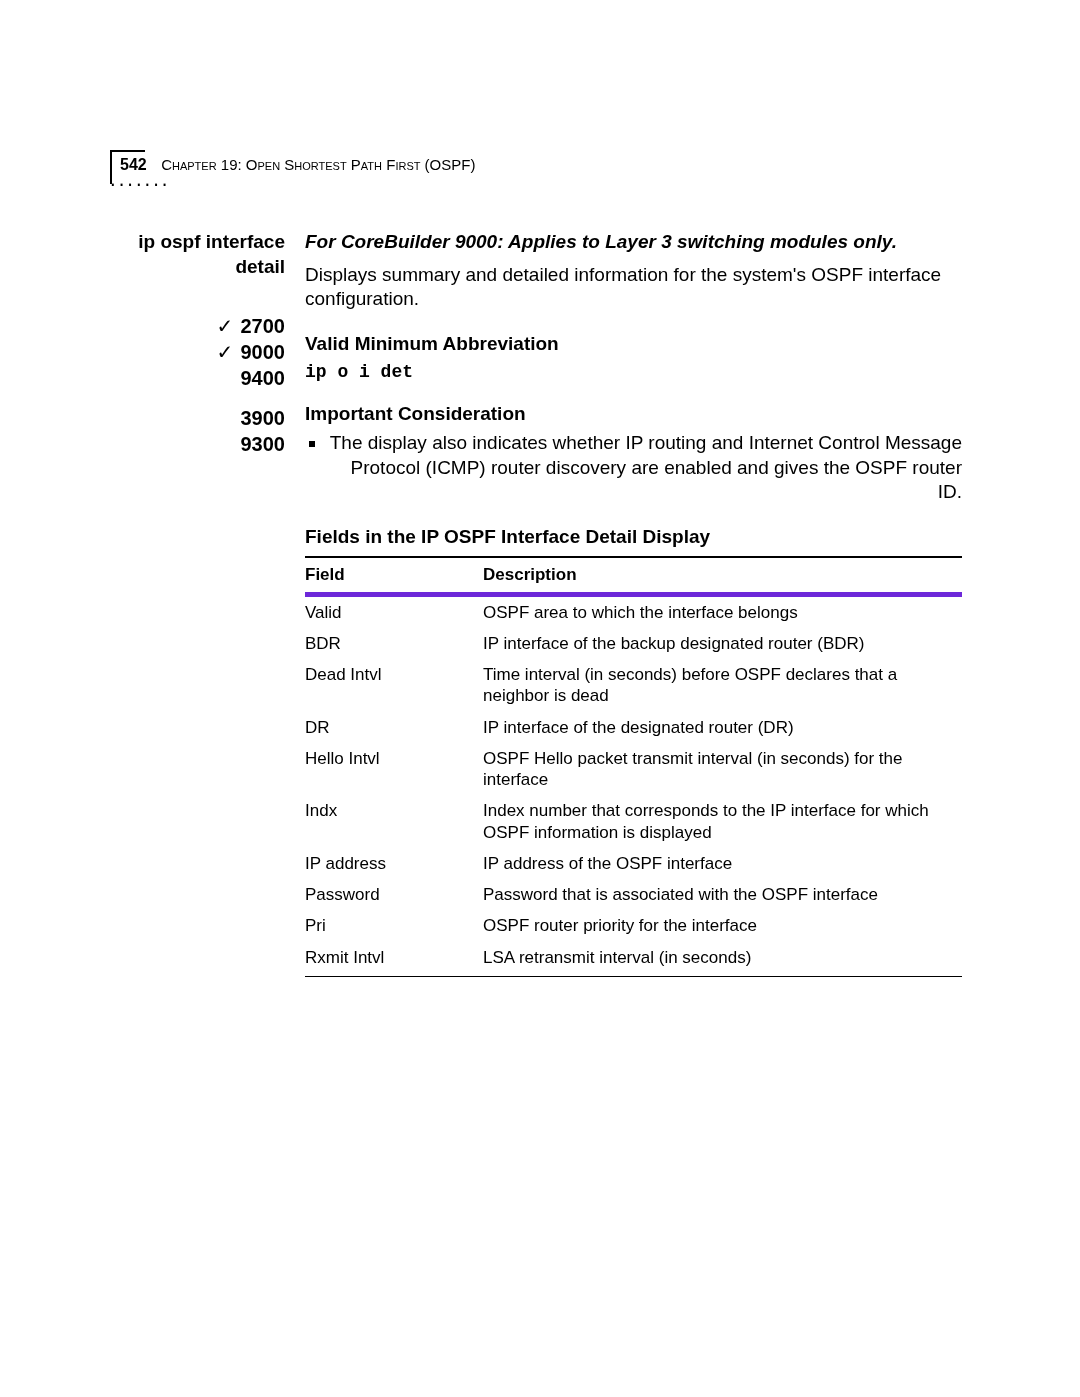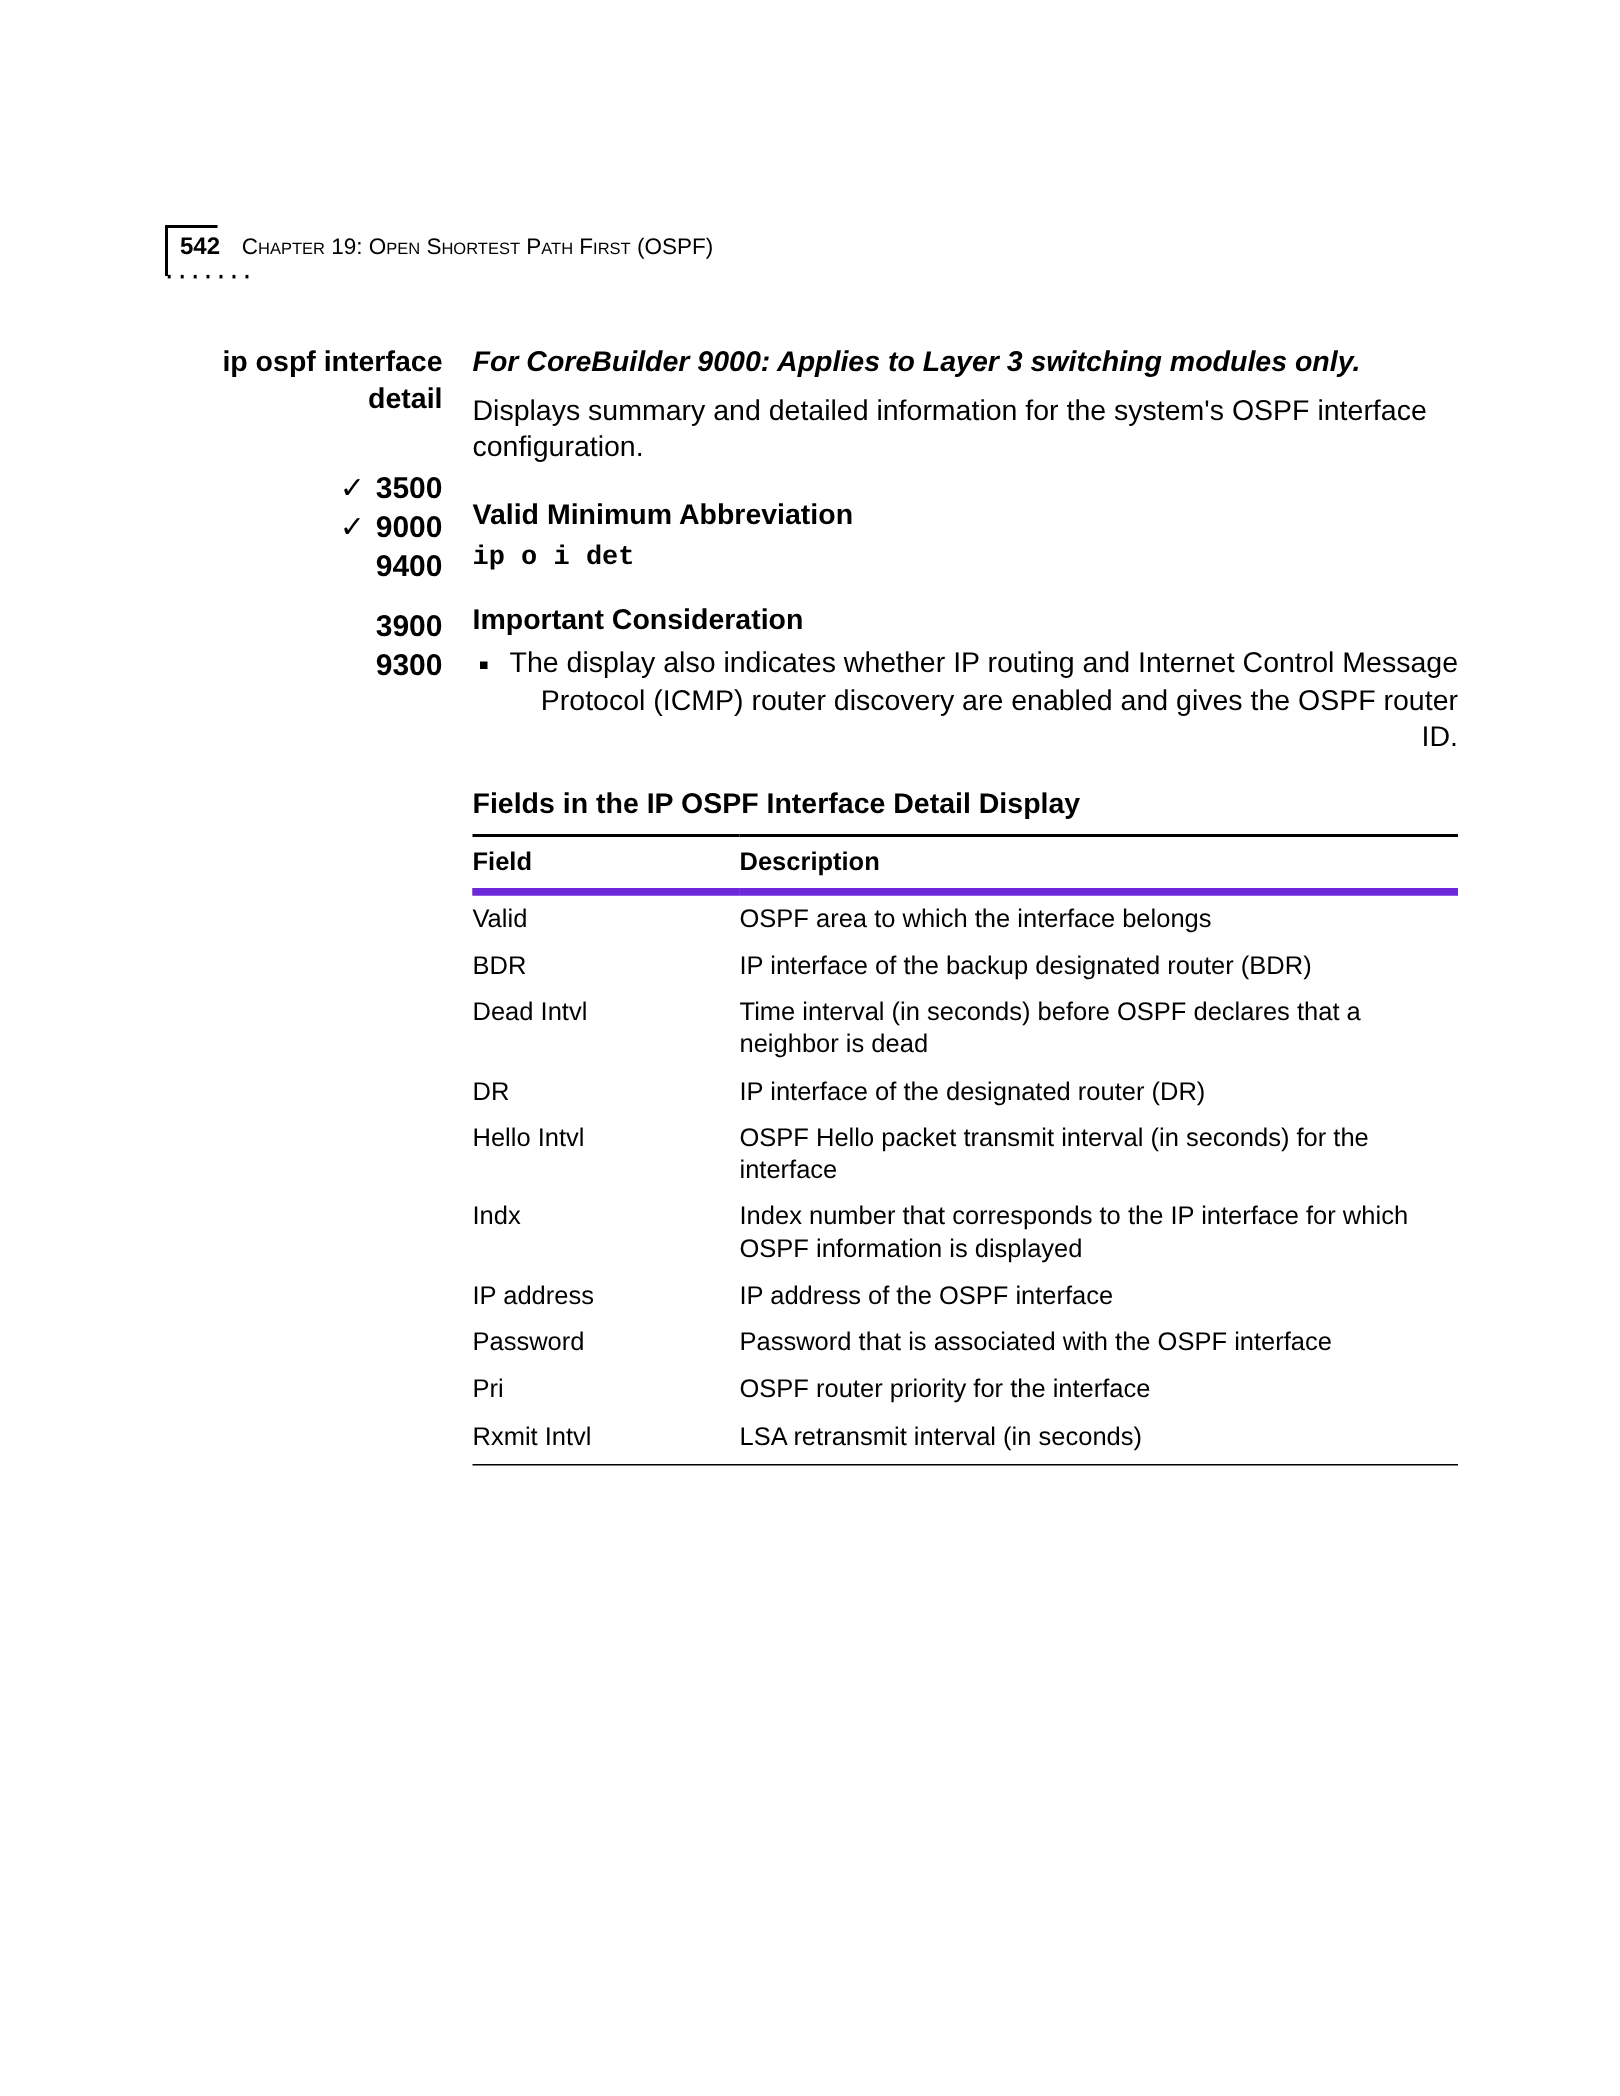--- a/index.html
+++ b/index.html
@@ -58,7 +58,7 @@
   .content-area {
     position: absolute;
     top: 230px;
-    left: 110px;
+    left: 100px;
     width: 862px;
     display: flex;
   }

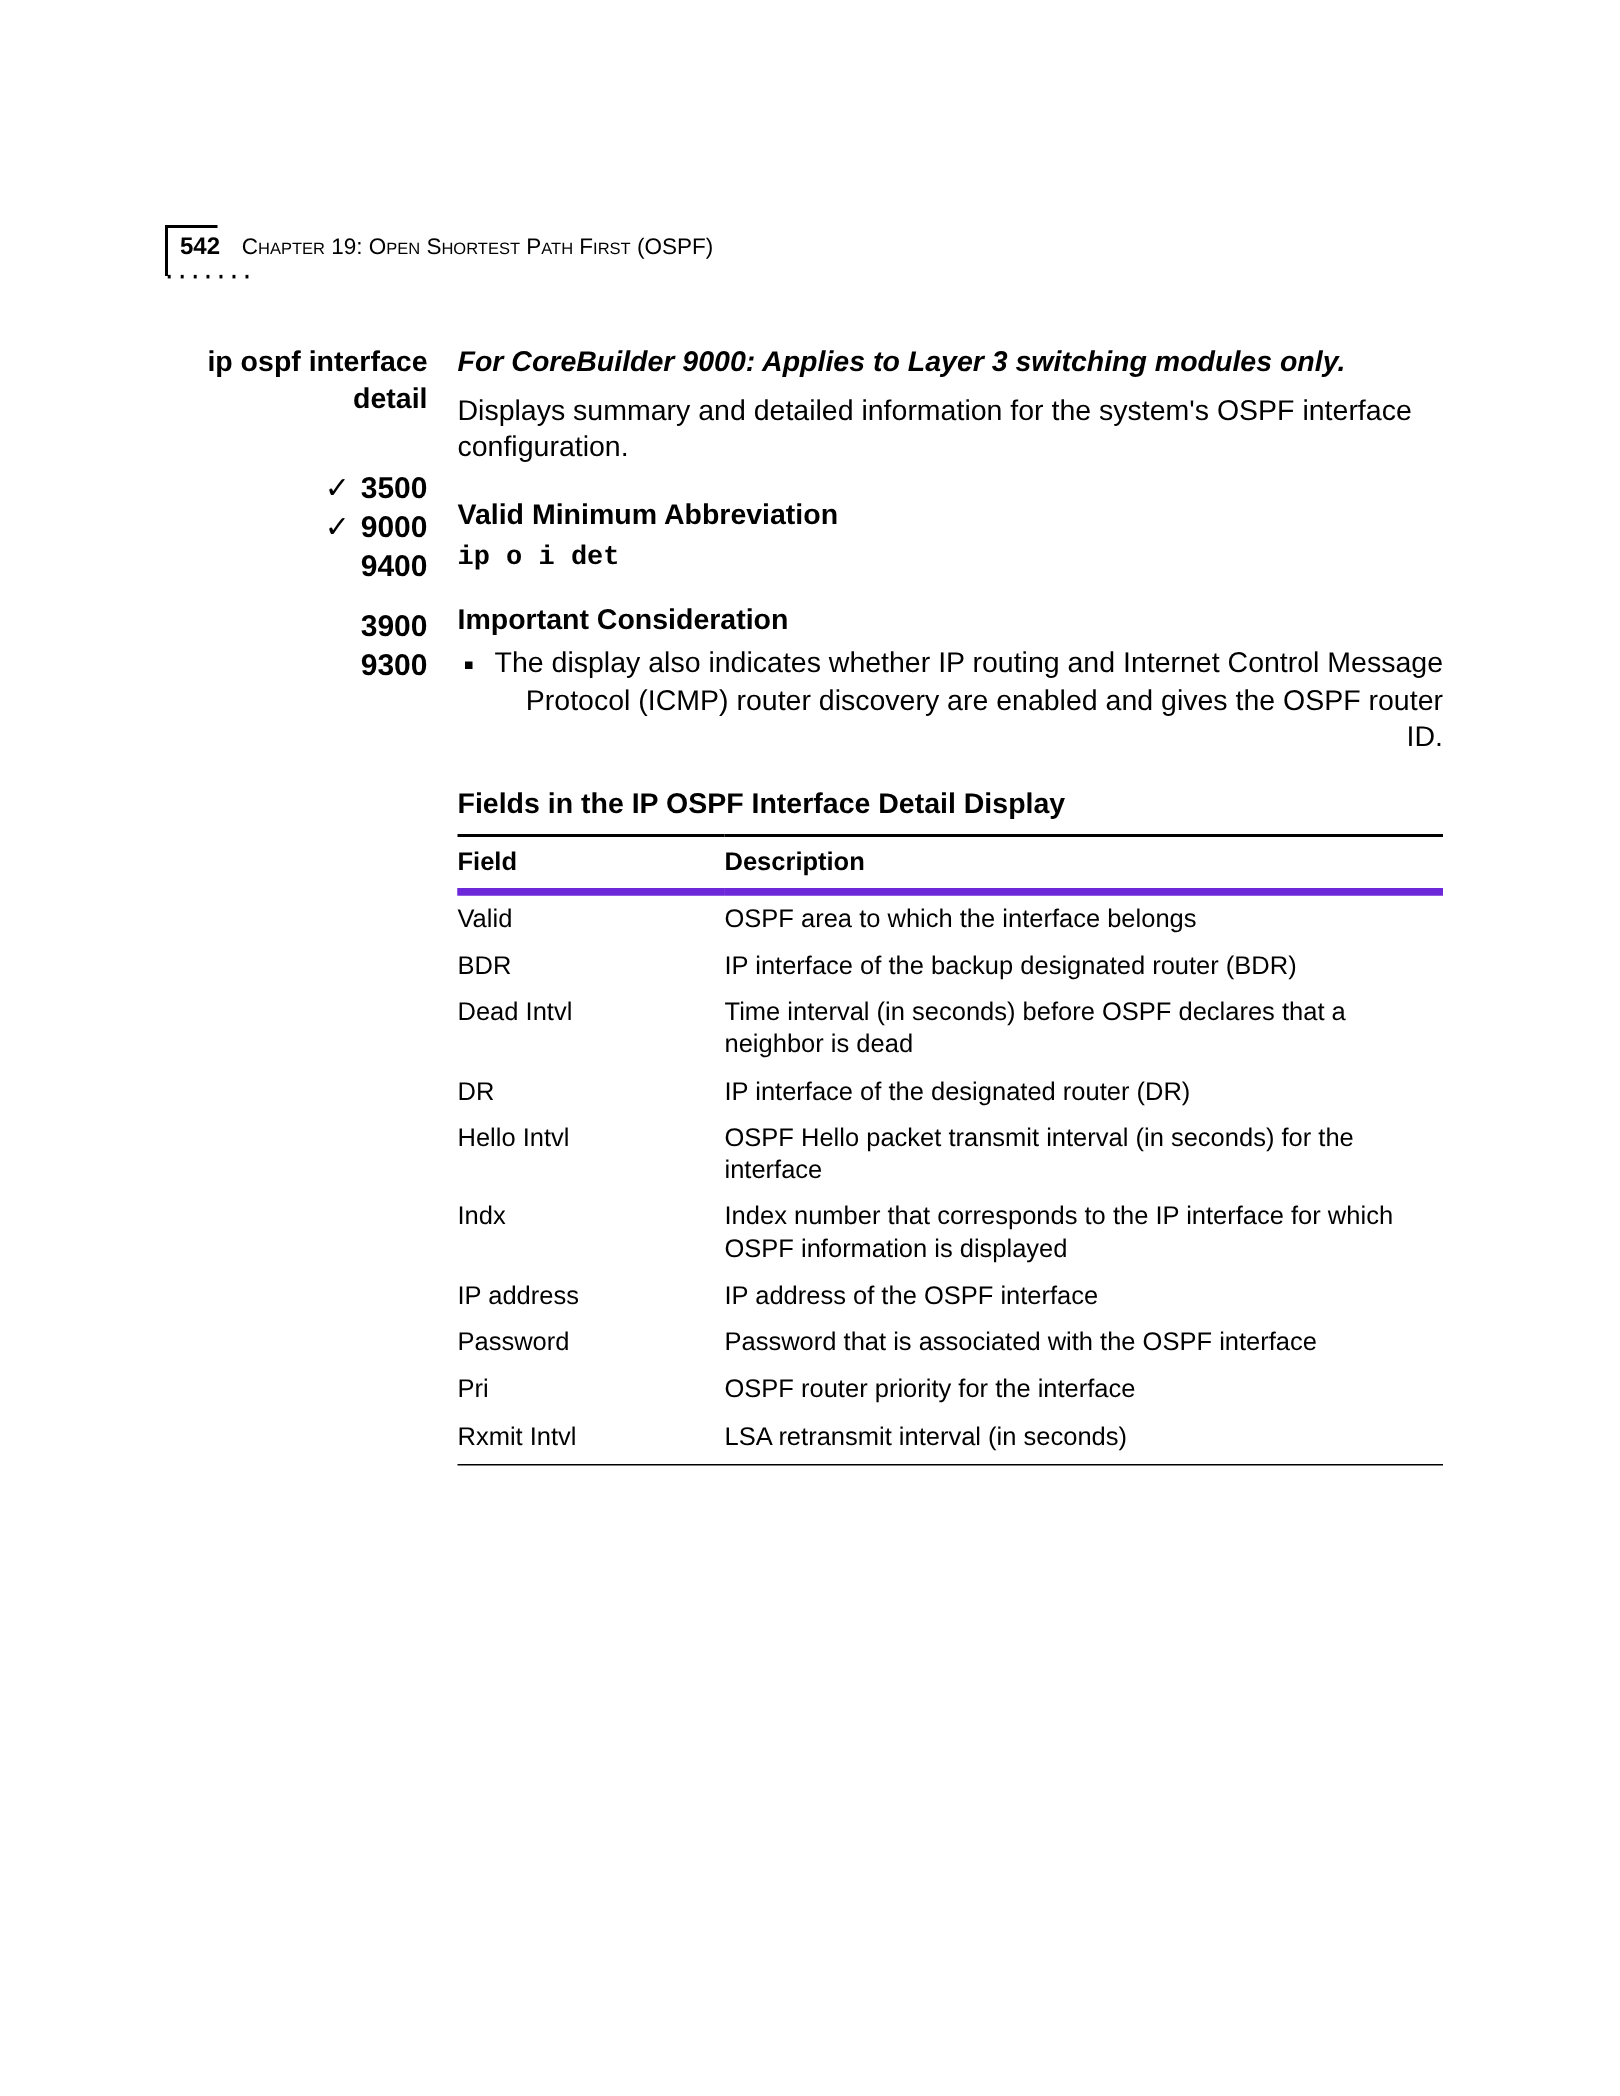--- a/index.html
+++ b/index.html
@@ -180,7 +180,7 @@
       <div class="models">
         <div class="row">
           <span class="chk">✓</span>
-          <span>3500</span>
+          <span>2700</span>
         </div>
         <div class="row">
           <span class="chk">✓</span>

